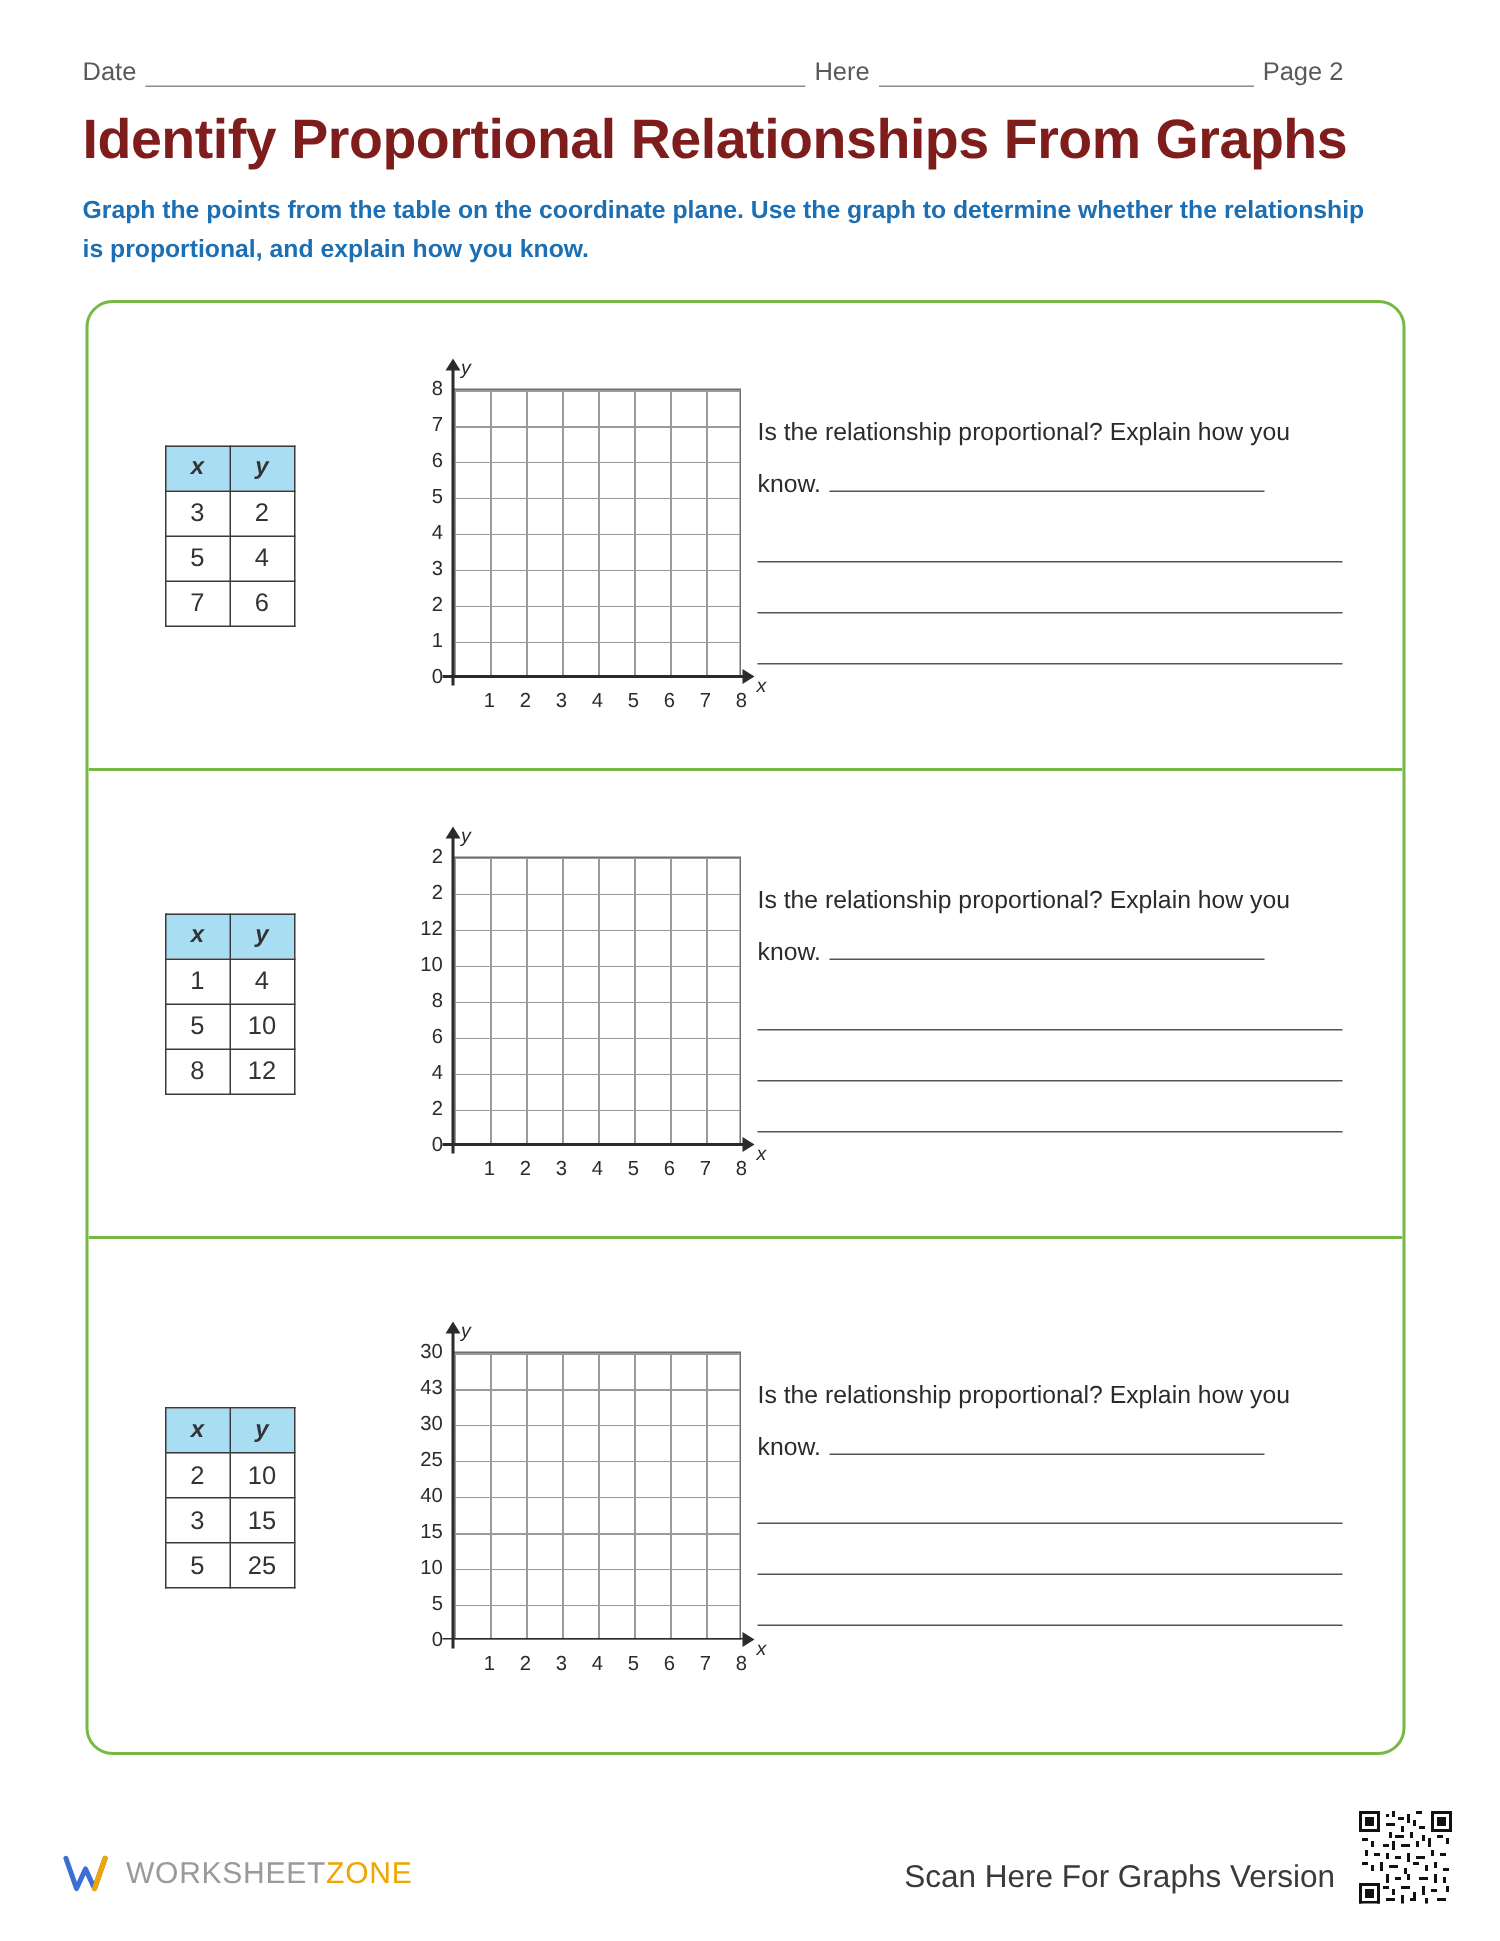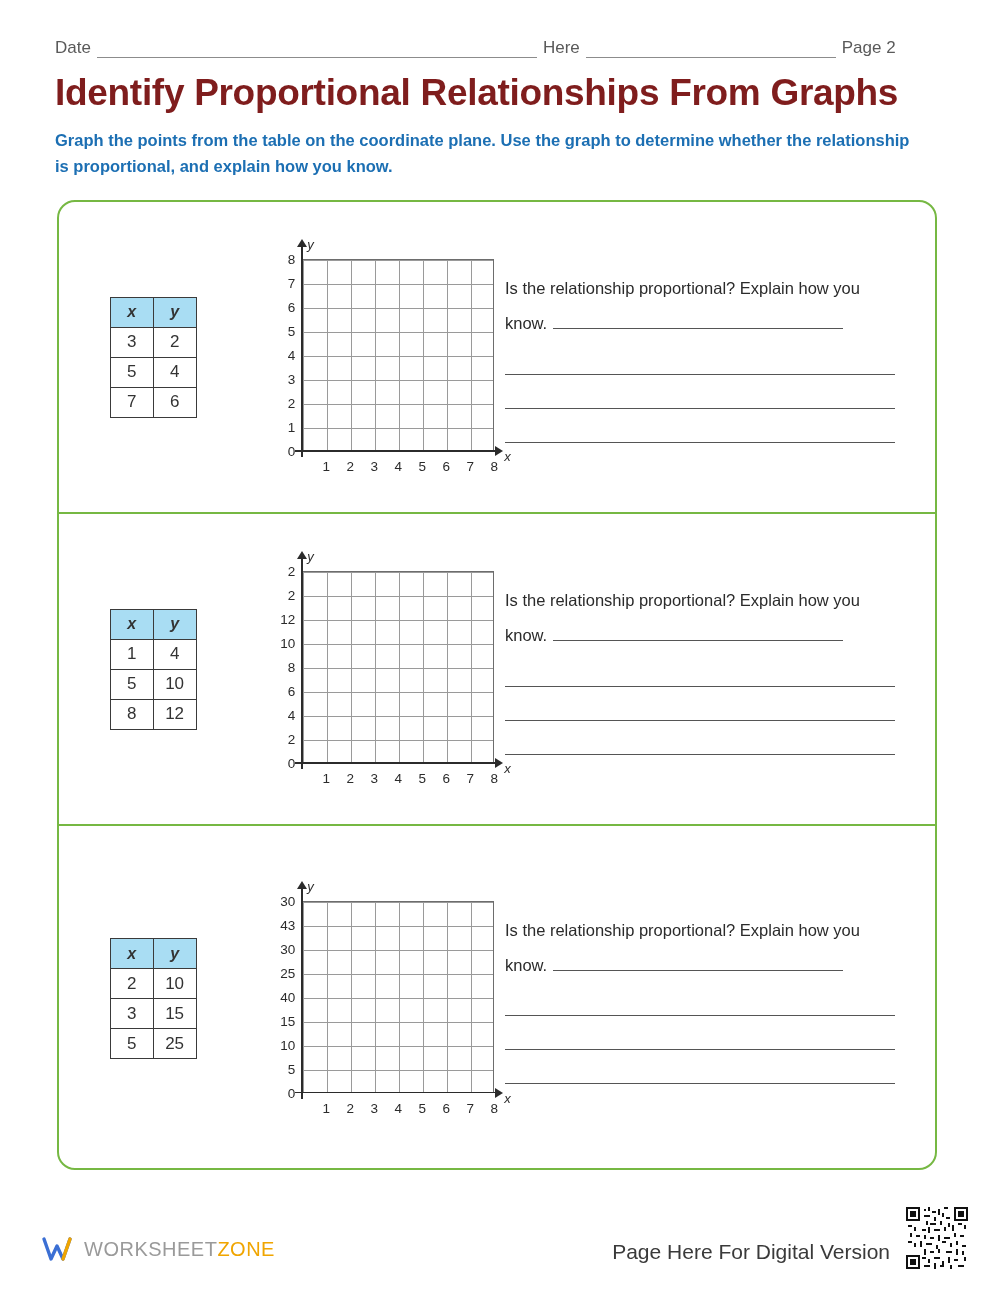--- a/index.html
+++ b/index.html
@@ -445,7 +445,7 @@
   <span class="logo-text"><span>WORKSHEET</span><span class="zone">ZONE</span></span>
 </div>
 
-<div class="scan-text">Page Here For Digital Version</div>
+<div class="scan-text">Scan Here For Graphs Version</div>
 
 <div class="qr">
   <svg width="62" height="62" viewBox="0 0 31 31" shape-rendering="crispEdges">

